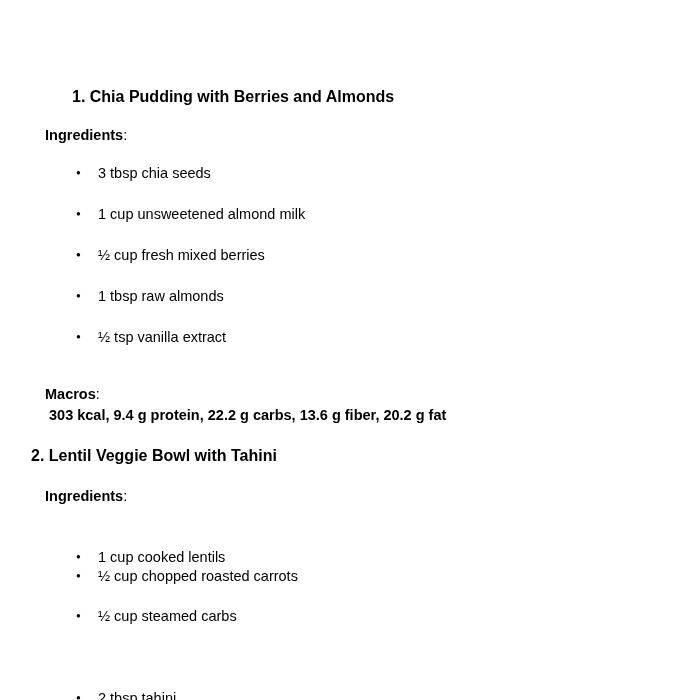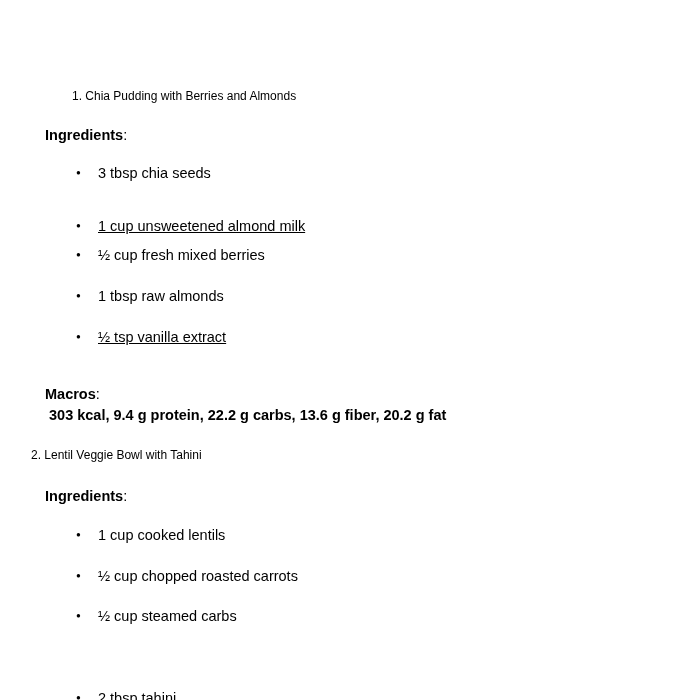--- a/index.html
+++ b/index.html
@@ -22,8 +22,8 @@
     white-space: nowrap;
   }
   .heading {
-    font-weight: normal;
-    font-size: 12px;
+    font-weight: bold;
+    font-size: 16px;
     line-height: 21px;
   }
   .body-text {

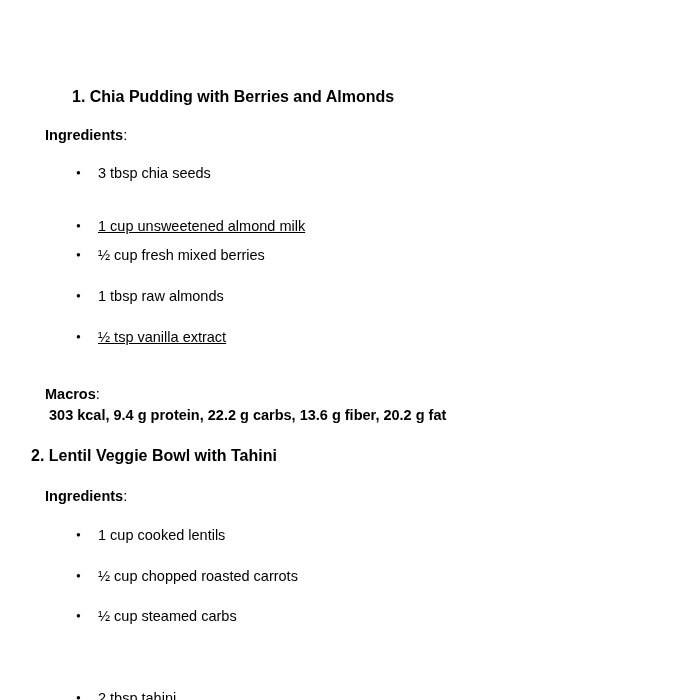--- a/index.html
+++ b/index.html
@@ -58,7 +58,7 @@
   <div class="abs bullet-item" style="top:163px;">
     <span class="dot">●</span><span>3 tbsp chia seeds</span>
   </div>
-  <div class="abs bullet-item" style="top:216px;text-decoration:underline;">
+  <div class="abs bullet-item" style="top:204px;">
     <span class="dot">●</span><span>1 cup unsweetened almond milk</span>
   </div>
   <div class="abs bullet-item" style="top:245px;">

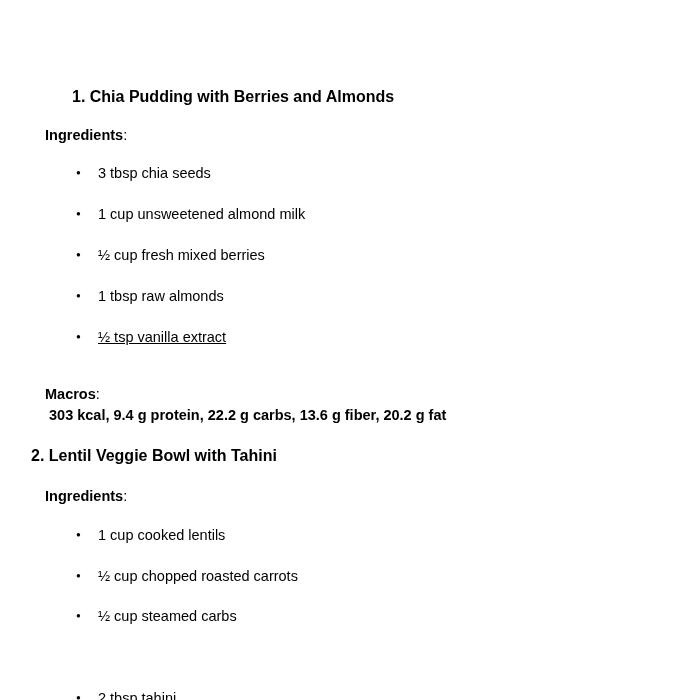--- a/index.html
+++ b/index.html
@@ -67,7 +67,7 @@
   <div class="abs bullet-item" style="top:286px;">
     <span class="dot">●</span><span>1 tbsp raw almonds</span>
   </div>
-  <div class="abs bullet-item" style="top:327px;text-decoration:underline;">
+  <div class="abs bullet-item" style="top:327px;">
     <span class="dot">●</span><span>½ tsp vanilla extract</span>
   </div>
 

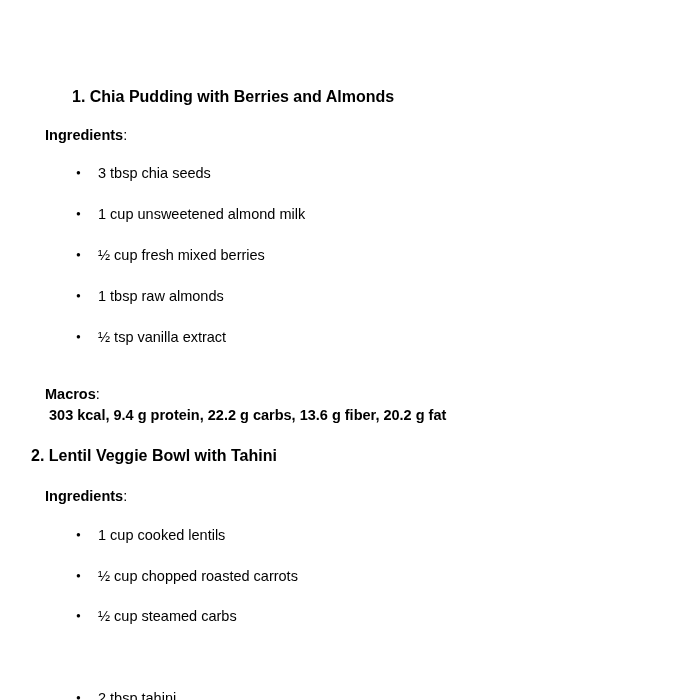--- a/index.html
+++ b/index.html
@@ -83,7 +83,7 @@
     <span class="bold">Ingredients</span><span>:</span>
   </div>
 
-  <div class="abs bullet-item" style="top:525px;">
+  <div class="abs bullet-item" style="top:547px;">
     <span class="dot">●</span><span>1 cup cooked lentils</span>
   </div>
   <div class="abs bullet-item" style="top:566px;">

